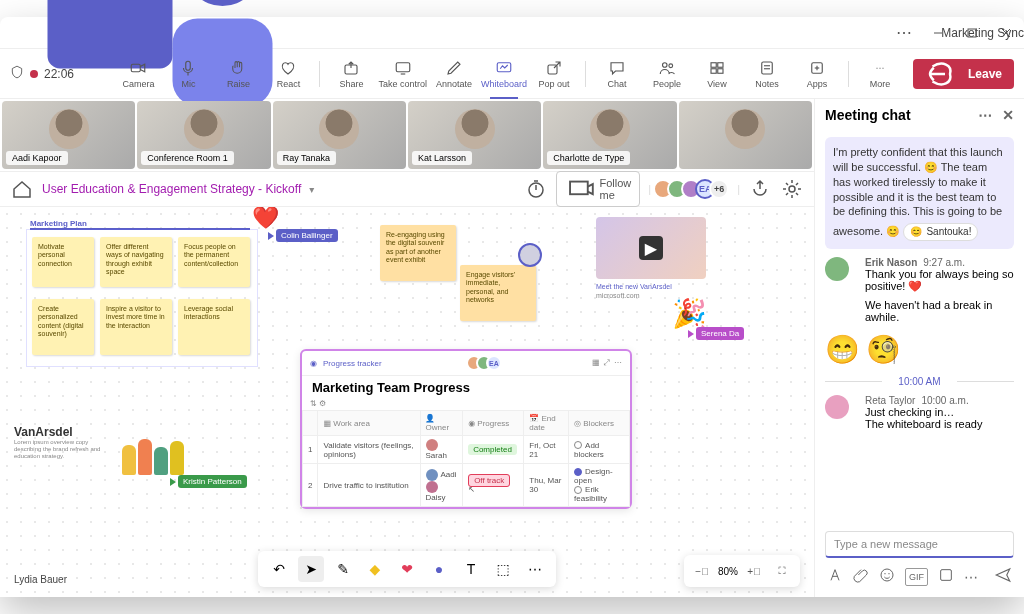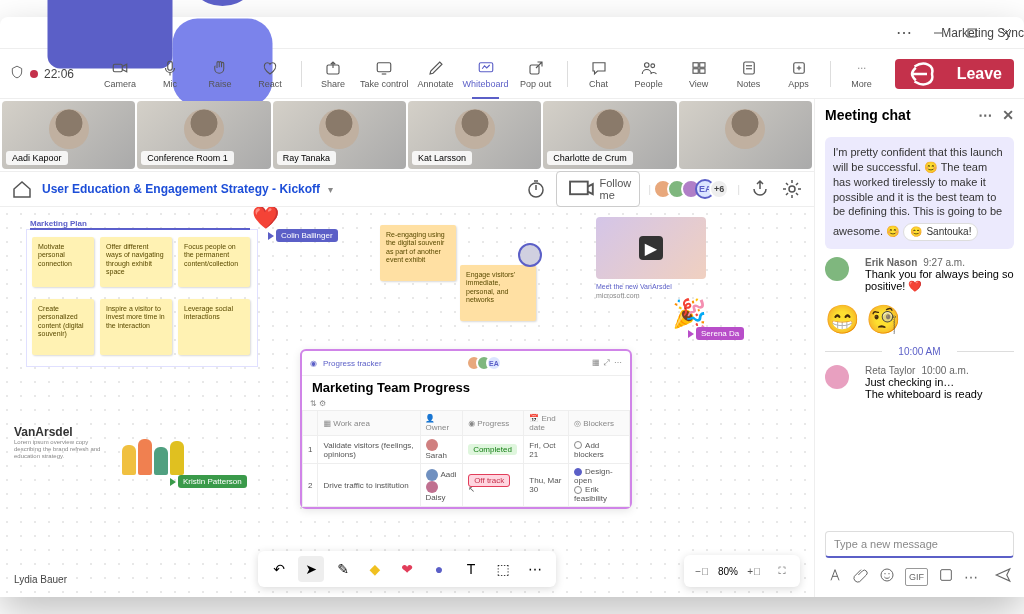--- a/index.html
+++ b/index.html
@@ -21,7 +21,7 @@
 .toolbar-btn.active::after { content:''; position:absolute; bottom:-3px; left:20%; width:60%; height:2px; background:#5b5fc7; }
 .toolbar-btn .icon { width: 18px; height: 18px; display: grid; place-items: center; }
 .divider { width: 1px; height: 26px; background: #ddd; margin: 0 4px; }
-.leave-btn { background: #c4314b; color: #fff; border-radius: 4px; height: 30px; padding: 0 12px; display: flex; align-items: center; gap: 20px; font-size: 16px; font-weight: 600; cursor: pointer; margin-left: 6px; }
+.leave-btn { background: #c4314b; color: #fff; border-radius: 4px; height: 30px; padding: 0 12px; display: flex; align-items: center; gap: 13px; font-size: 12px; font-weight: 600; cursor: pointer; margin-left: 6px; }
 
 .main { flex: 1; display: flex; min-height: 0; }
 .left-pane { flex: 1; display: flex; flex-direction: column; min-width: 0; }

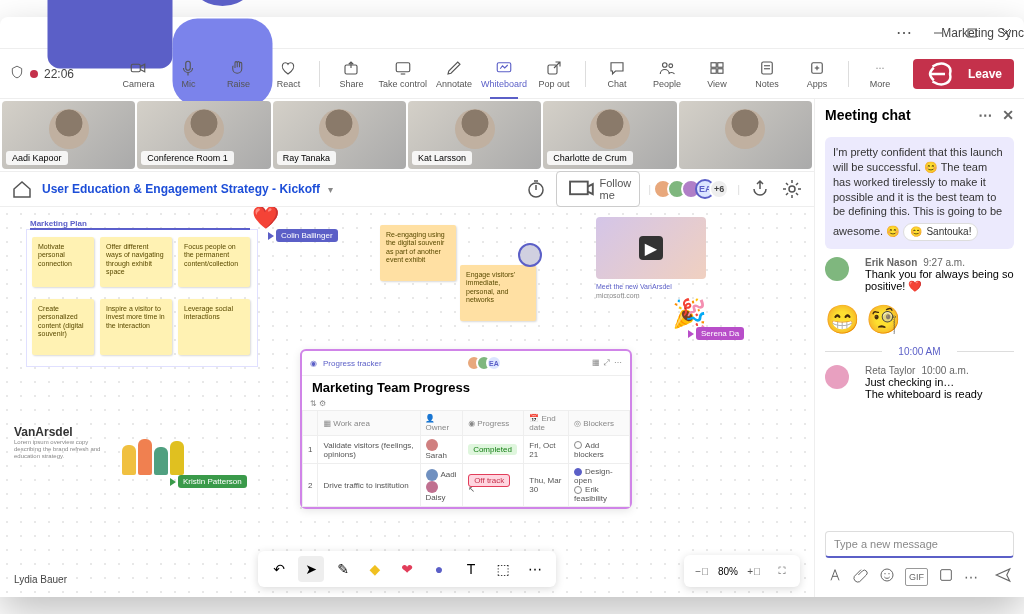--- a/index.html
+++ b/index.html
@@ -316,7 +316,7 @@
           </div>
         <div class="video-tile">
             <div class="avatar-sil"></div>
-            <span class="video-label">Charlotte de Crum</span>
+            <span class="video-label">Charlotte de Type</span>
           </div>
         <div class="video-tile">
             <div class="avatar-sil"></div>

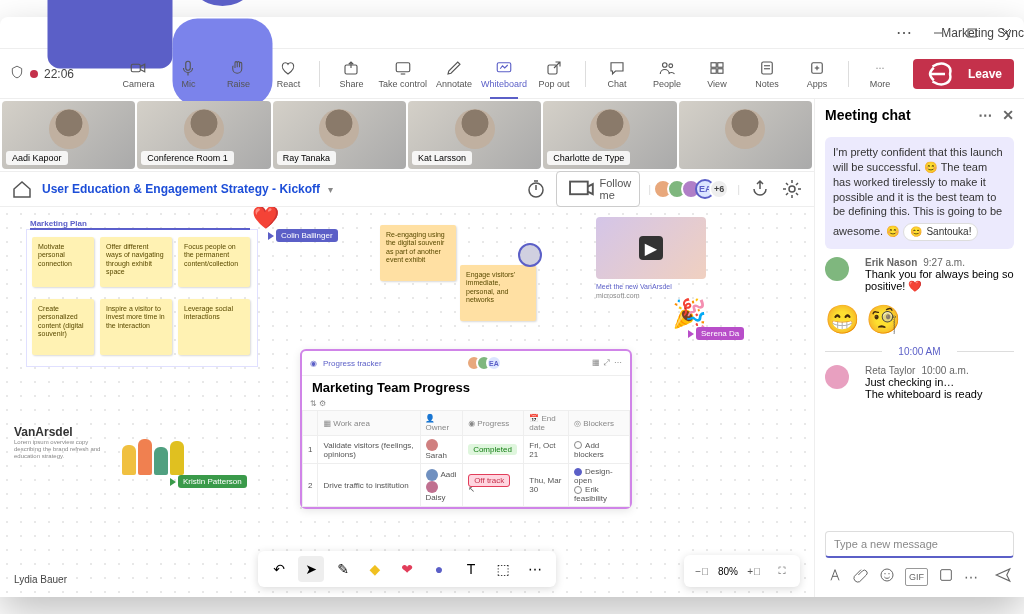--- a/index.html
+++ b/index.html
@@ -32,7 +32,7 @@
 .avatar-sil { position:absolute; left:50%; top:8px; transform:translateX(-50%); width:40px; height:40px; border-radius:50%; background:radial-gradient(circle at 50% 35%, #8a7a6a 0 40%, transparent 42%), #c0b0a0; }
 
 .wb-header { height: 36px; display: flex; align-items: center; padding: 0 10px; gap: 8px; border-top: 1px solid #eee; border-bottom: 1px solid #eee; }
-.wb-title { font-size: 12px; font-weight: 700; color: #1d4ed8; }
+.wb-title { font-size: 12px; font-weight: 400; color: #a21caf; }
 .wb-header-right { margin-left: auto; display: flex; align-items: center; gap: 8px; font-size: 11px; color: #555; }
 .mini-avatars { display: flex; }
 .mini-avatar { width: 20px; height: 20px; border-radius: 50%; border: 2px solid #fff; margin-left: -6px; display: grid; place-items: center; font-size: 9px; font-weight: 700; color: #fff; }

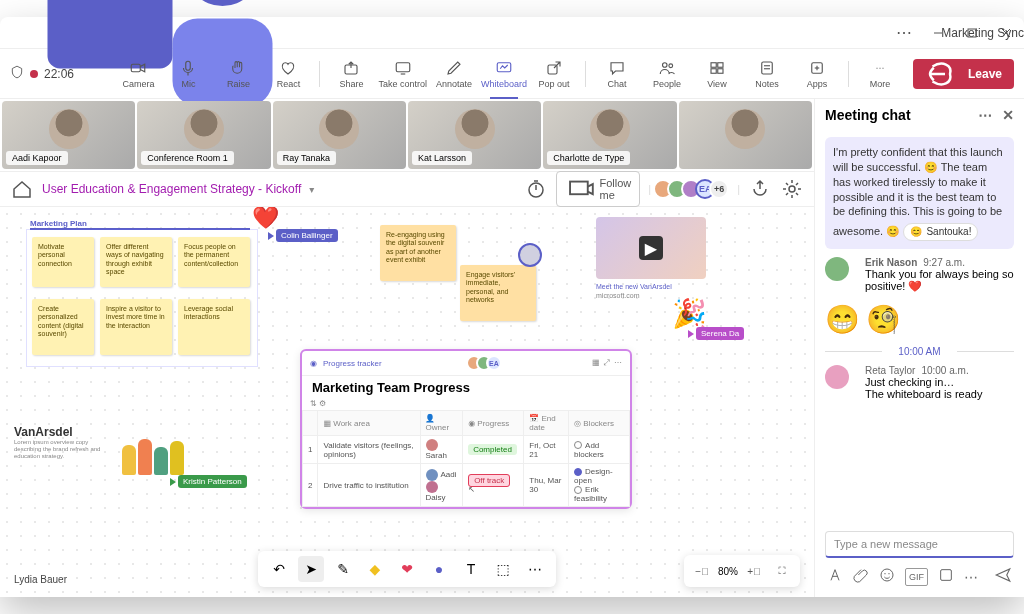--- a/index.html
+++ b/index.html
@@ -510,6 +510,7 @@
                 <span>9:27 a.m.</span>
               </div>
             <div>Thank you for always being so positive! ❤️</div>
+            <div style="margin-top:6px">We haven't had a break in awhile.</div>
           </div>
         </div>
         <div class="big-emoji">

